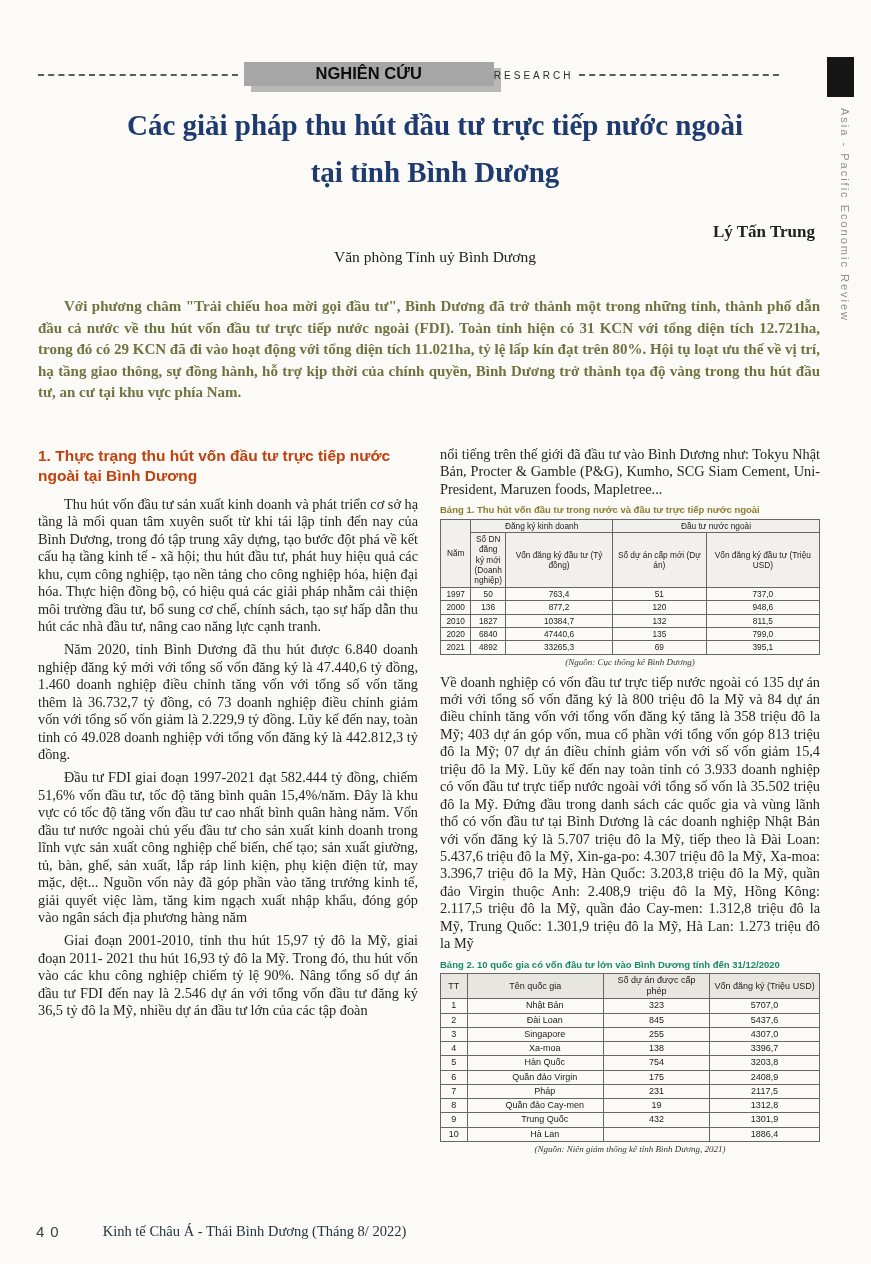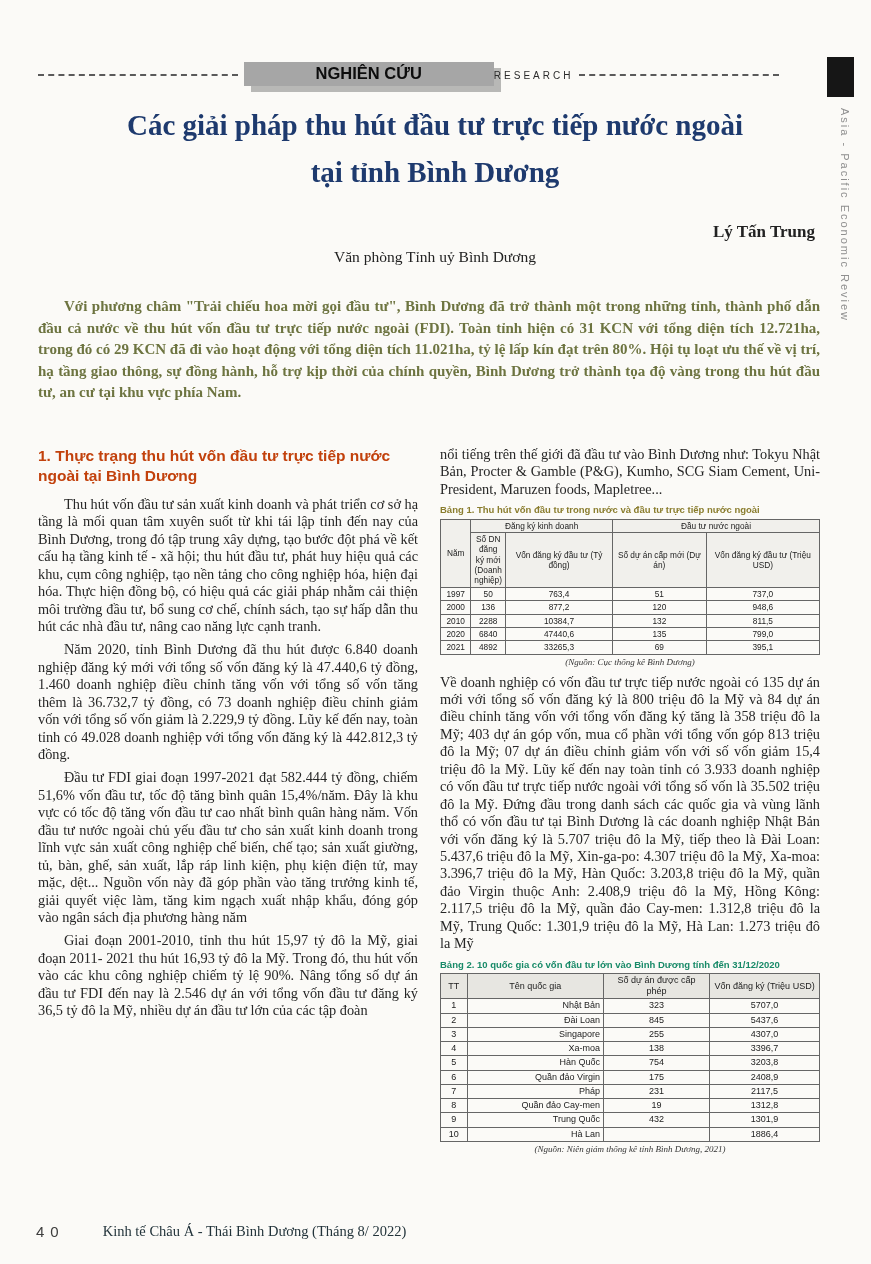--- a/index.html
+++ b/index.html
@@ -190,7 +190,7 @@
             </tr>
             <tr>
               <td>2010</td>
-              <td>2288</td>
+              <td>1827</td>
               <td>10384,7</td>
               <td>132</td>
               <td>811,5</td>

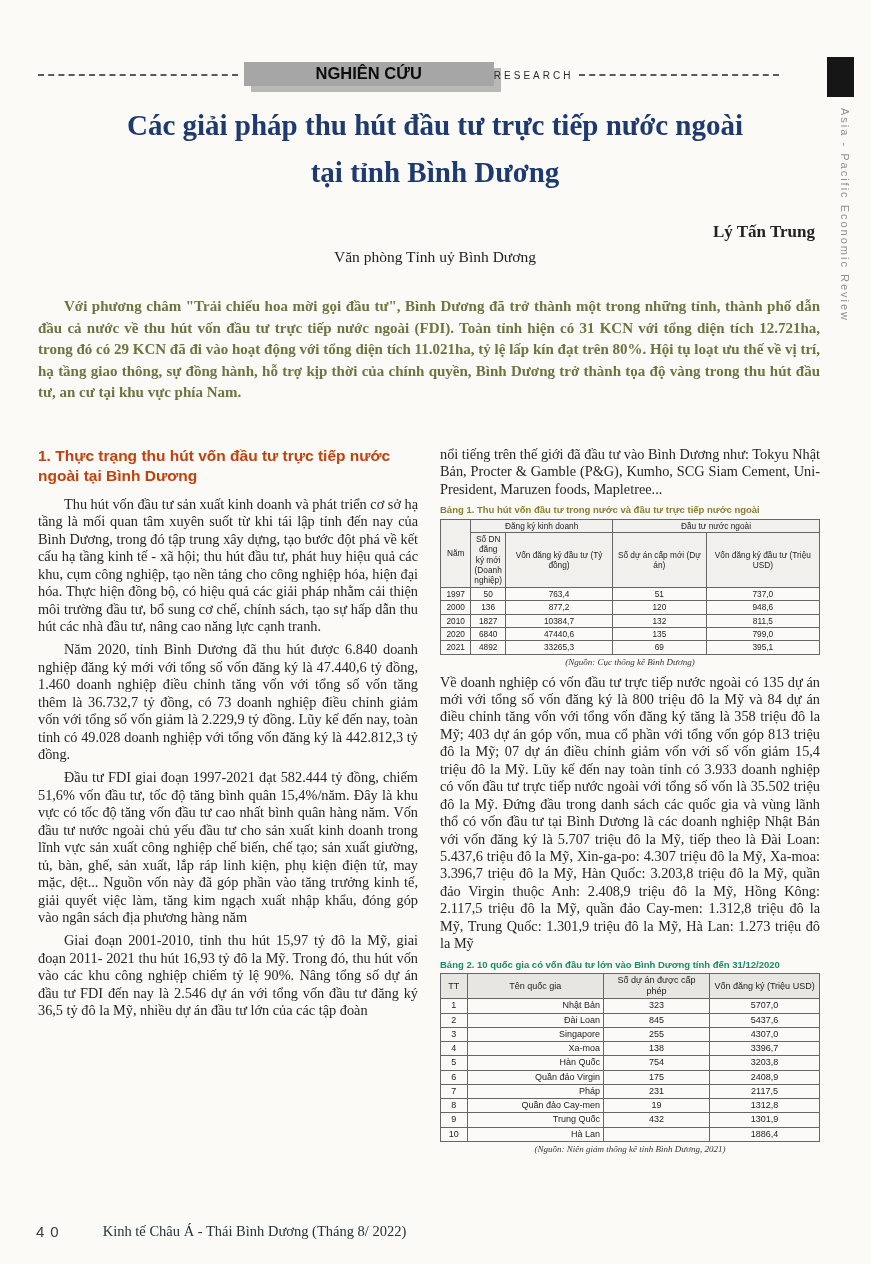--- a/index.html
+++ b/index.html
@@ -103,7 +103,7 @@
   .t1 th:first-child{width:8%;}
   .t2{font-size:9px;}
   .t2 thead th{background:#e7e6e1;}
-  .t2 td:nth-child(2){text-align:right;padding-left:22px;}
+  .t2 td:nth-child(2){text-align:center;padding-left:22px;}
   .t2 th:nth-child(1){width:7%;}
   .t2 th:nth-child(2){width:36%;}
   .t2 th:nth-child(3){width:28%;}

